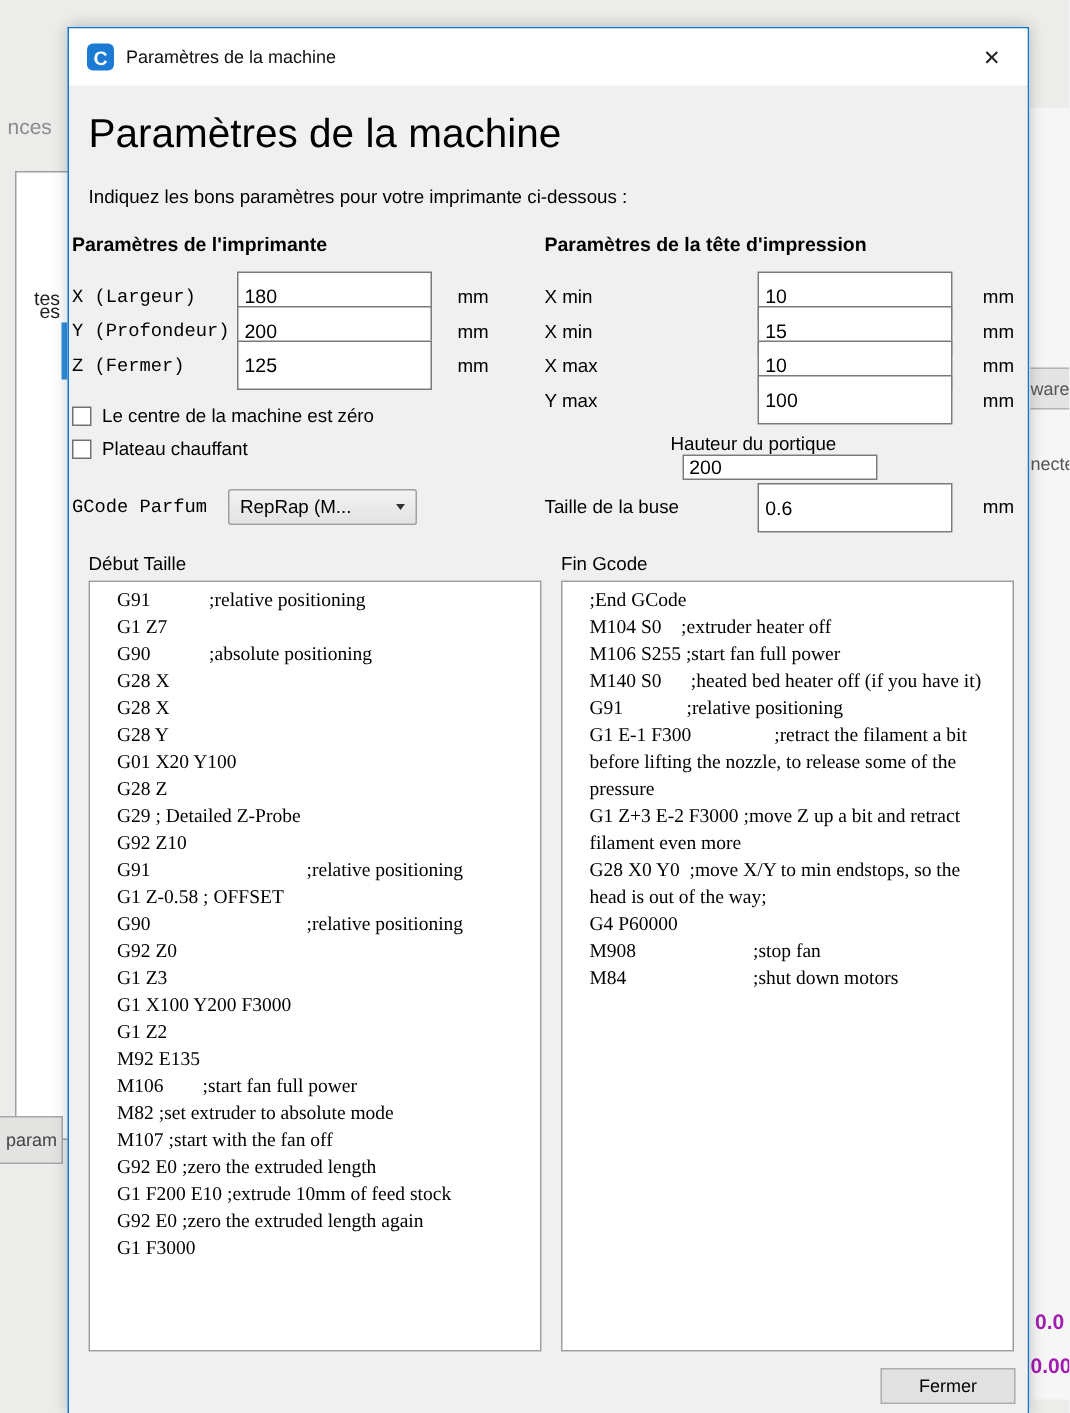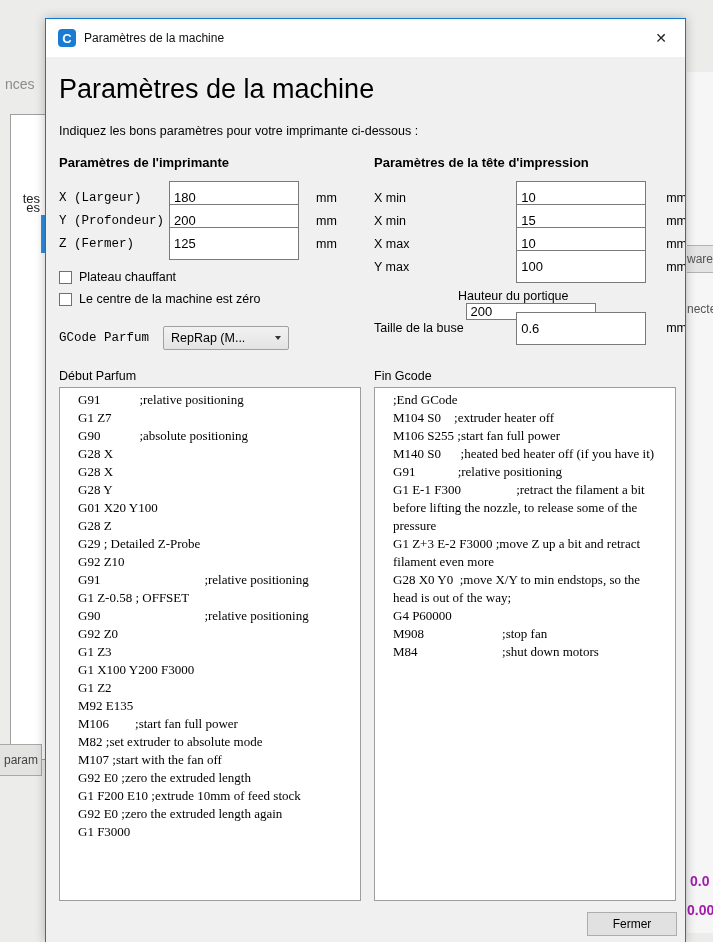--- a/index.html
+++ b/index.html
@@ -43,7 +43,7 @@
   .heading { margin:14px 0 0 13px; font-size:27px; line-height:34px; font-weight:400; color:#000; }
   .subtitle { margin:18px 0 0 13px; font-size:12.5px; color:#000; }
 
-  .cols { display:grid; grid-template-columns:315px 313px; padding-left:13px; margin-top:17px; }
+  .cols { display:grid; grid-template-columns:315px 313px; padding-left:2px; margin-top:17px; }
   .sec-title { font-size:13px; font-weight:bold; height:18px; margin-bottom:13px; }
 
   .frow { display:flex; align-items:center; height:23px; }

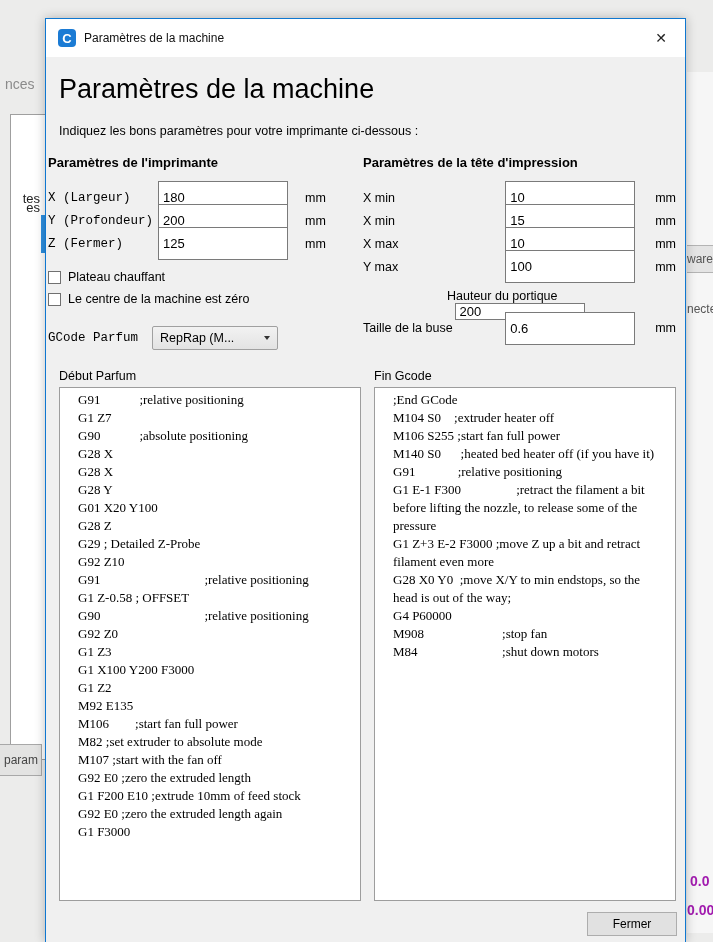--- a/index.html
+++ b/index.html
@@ -135,11 +135,11 @@
           <div class="cb-block">
             <div class="cb-row">
               <span class="cb-box"></span>
-              <span class="cb-lbl">Plateau chauffant</span>
+              <span class="cb-lbl">Le centre de la machine est zéro</span>
             </div>
             <div class="cb-row">
               <span class="cb-box"></span>
-              <span class="cb-lbl">Le centre de la machine est zéro</span>
+              <span class="cb-lbl">Plateau chauffant</span>
             </div>
           </div>
 

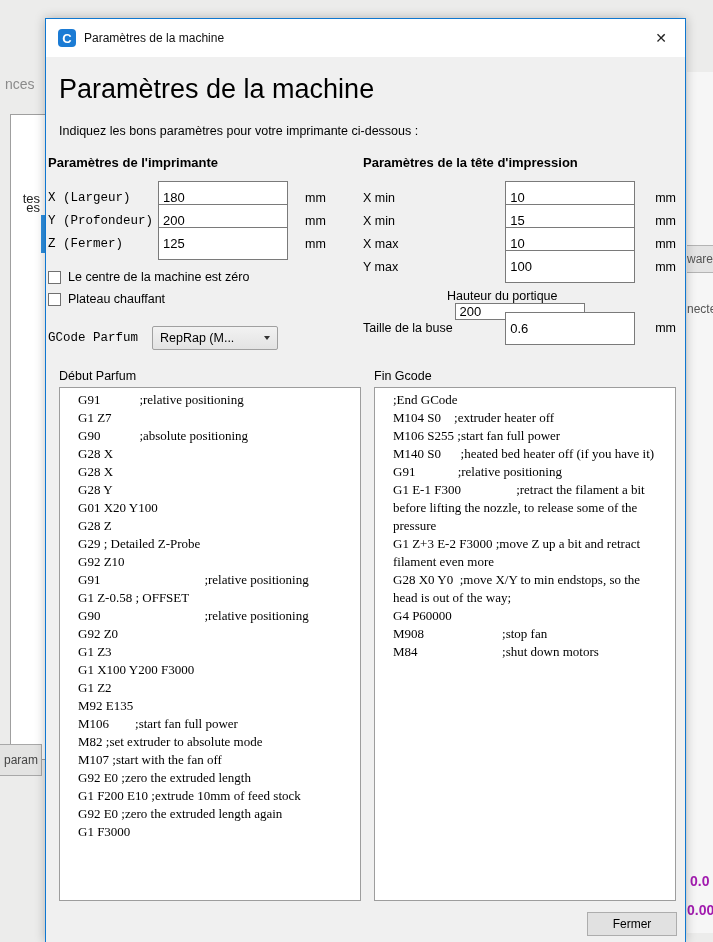--- a/index.html
+++ b/index.html
@@ -70,7 +70,7 @@
            border-top:4px solid #333; }
 
   .row-portique { margin-top:11px; height:24px;flex-direction:column; }
-  .row-buse { margin-top:3px; height:24px; }
+  .row-buse { margin-top:13px; height:24px; }
 
   .gcode-cols { display:grid; grid-template-columns:315px 313px; padding-left:13px; margin-top:19px; }
   .gcode-lbl { font-size:12.5px; height:16px; margin-bottom:2px; }

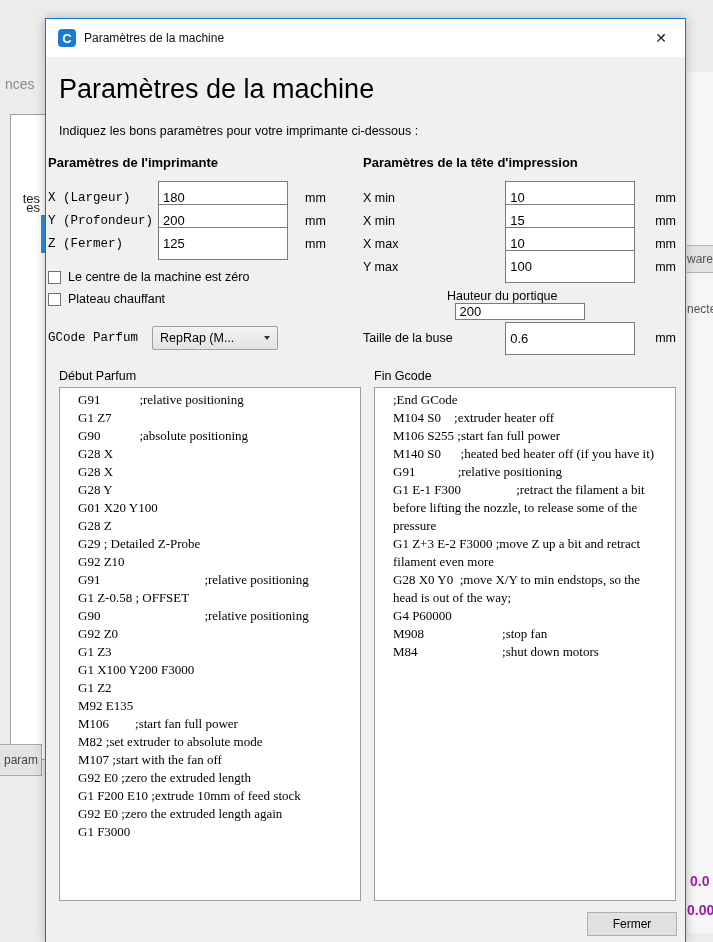--- a/index.html
+++ b/index.html
@@ -191,7 +191,7 @@
 
       <div class="gcode-cols">
         <div>
-          <div class="gcode-lbl">Début Parfum</div>
+          <div class="gcode-lbl">Début Taille</div>
           <textarea class="gcode-area" spellcheck="false" style="">G91            ;relative positioning
 G1 Z7
 G90            ;absolute positioning

